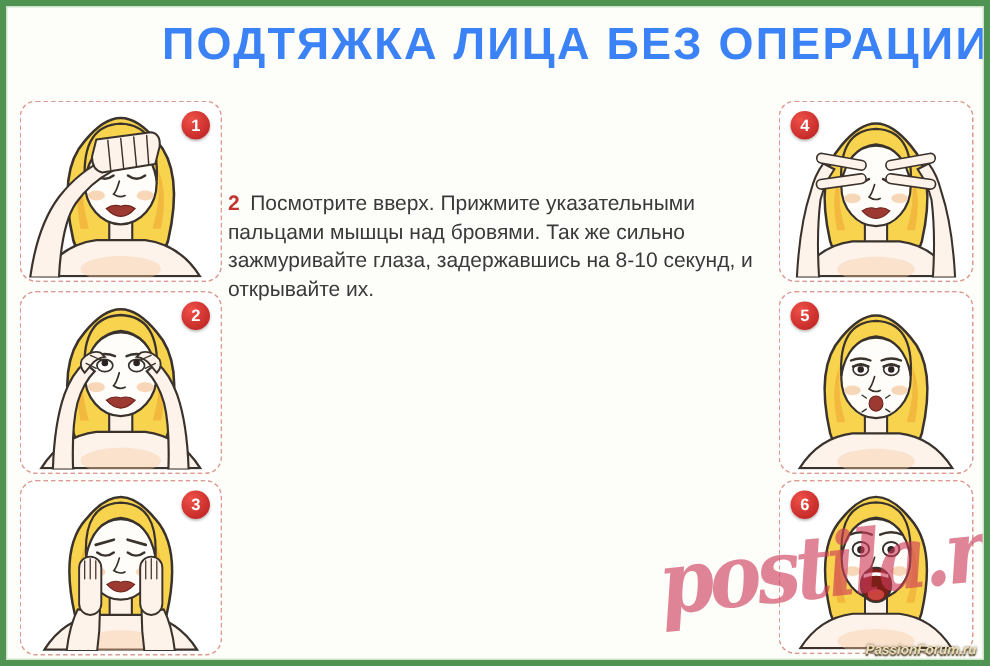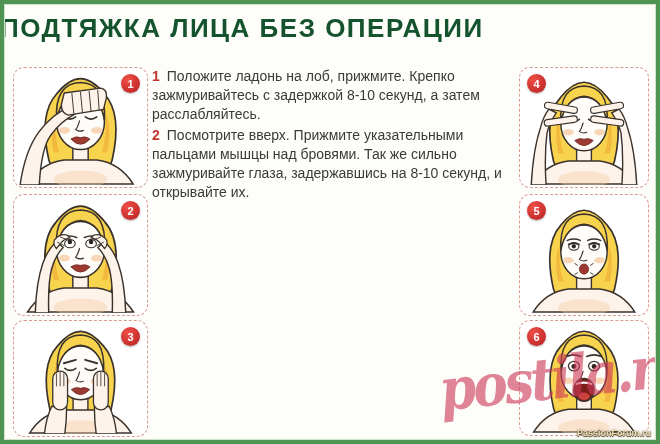--- a/index.html
+++ b/index.html
@@ -14,8 +14,8 @@
     pointer-events:none;z-index:50;
   }
   .title{
-    position:absolute;left:0;top:13px;width:100%;text-align:left;
-    font-size:26px;font-weight:bold;letter-spacing:1.5px;color:#14532d;
+    position:absolute;left:0;top:13px;width:100%;text-align:right;
+    font-size:30px;font-weight:bold;letter-spacing:1.5px;color:#3b82f6;
     z-index:5;
   }
   .panel{

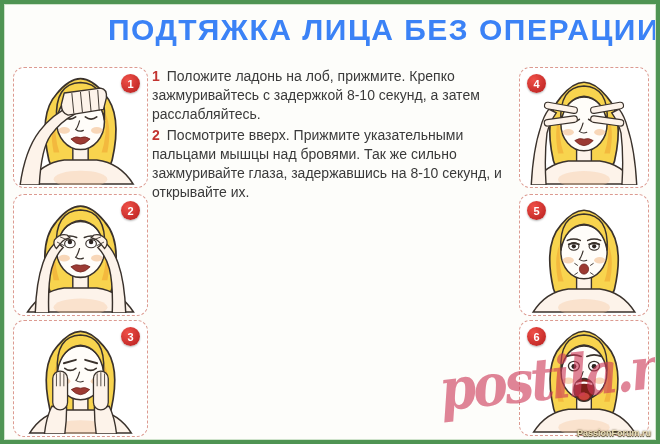--- a/index.html
+++ b/index.html
@@ -228,9 +228,6 @@
     <span class="badge tl">6</span>
   </div>
 
-  <div class="step" style="top:67px">
-    <span class="num">1</span><span>Положите ладонь на лоб, прижмите. Крепко зажмуривайтесь с задержкой 8-10 секунд, а затем расслабляйтесь.</span>
-  </div>
   <div class="step" style="top:126px">
     <span class="num">2</span><span>Посмотрите вверх. Прижмите указательными пальцами мышцы над бровями. Так же сильно зажмуривайте глаза, задержавшись на 8-10 секунд, и открывайте их.</span>
   </div>

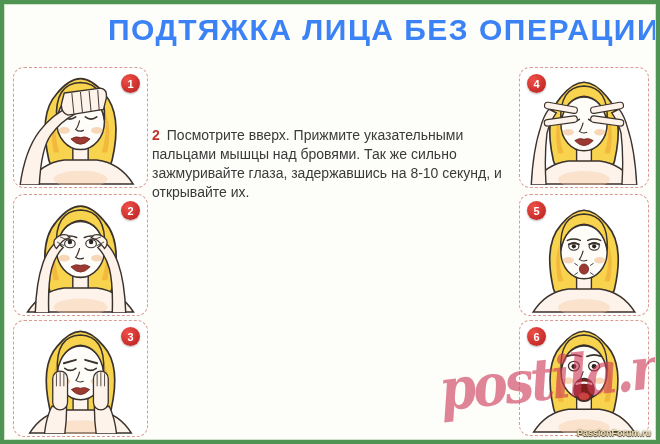--- a/index.html
+++ b/index.html
@@ -48,6 +48,7 @@
     position:absolute;right:9px;bottom:6px;z-index:45;
     font-size:9px;font-weight:bold;color:#eadfb9;
     text-shadow:0 0 2px #5a4a28,0 1px 1px #3a3014;
+    font-style:italic;
   }
 </style>
 </head>

